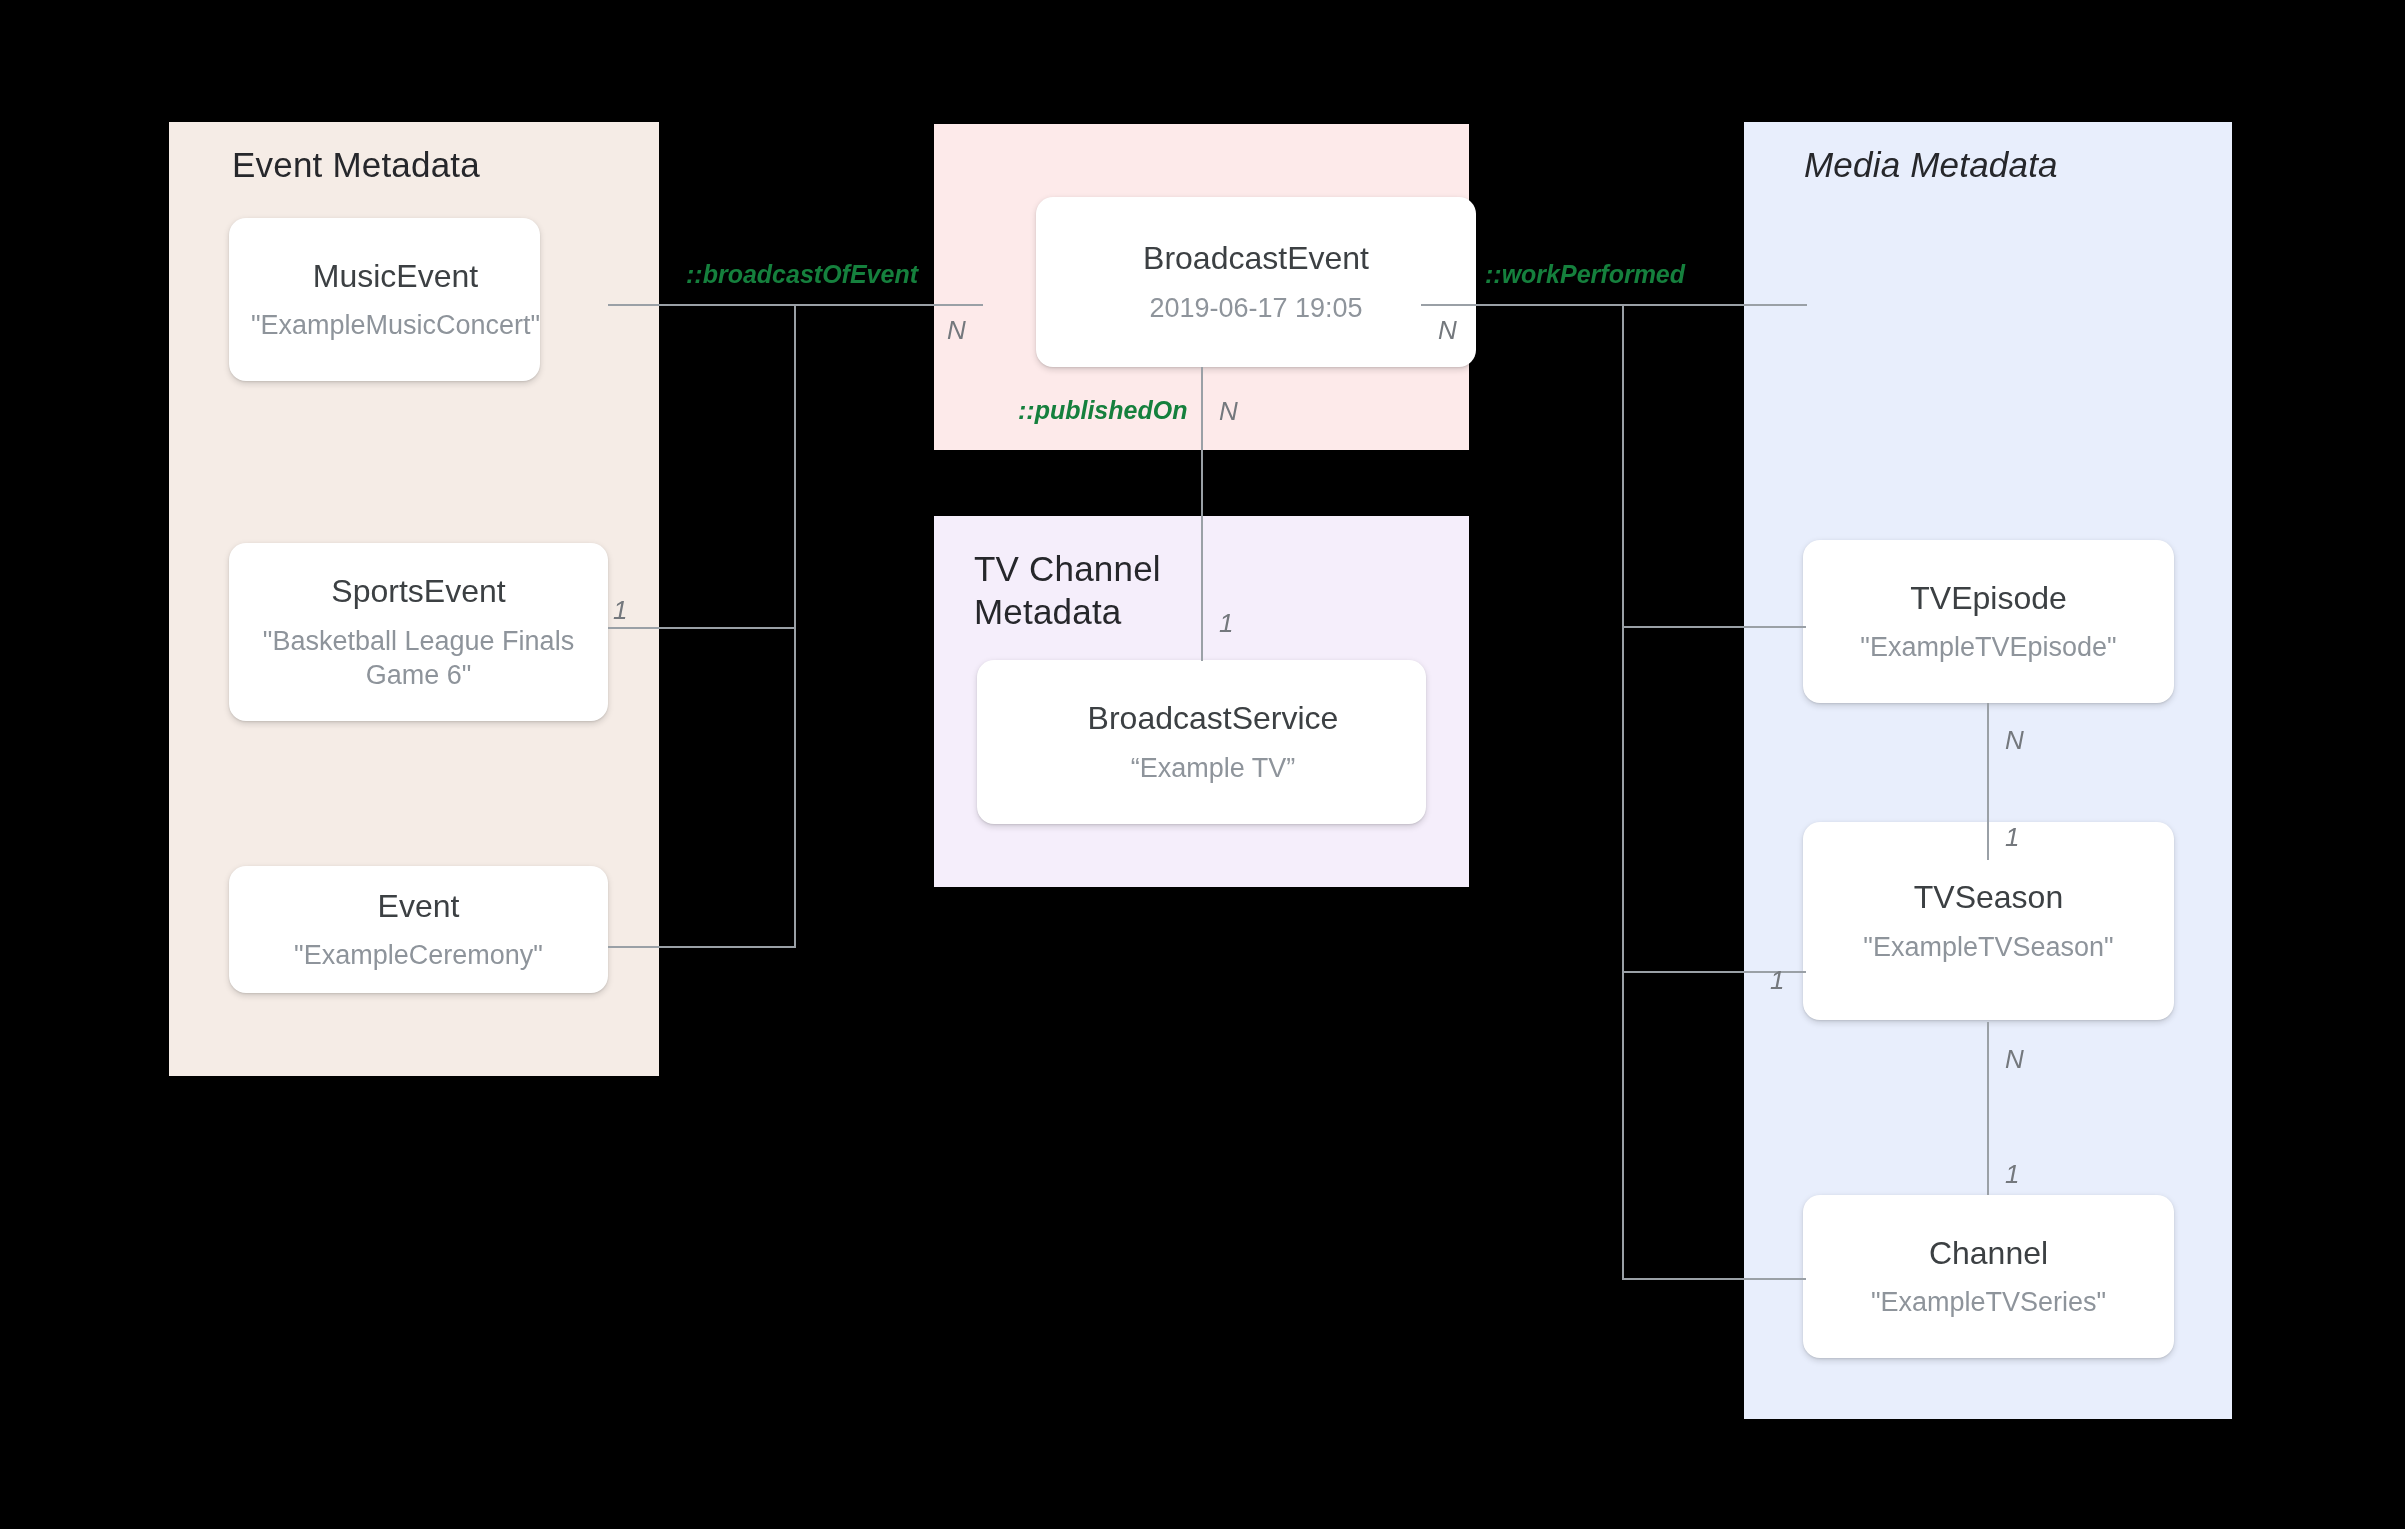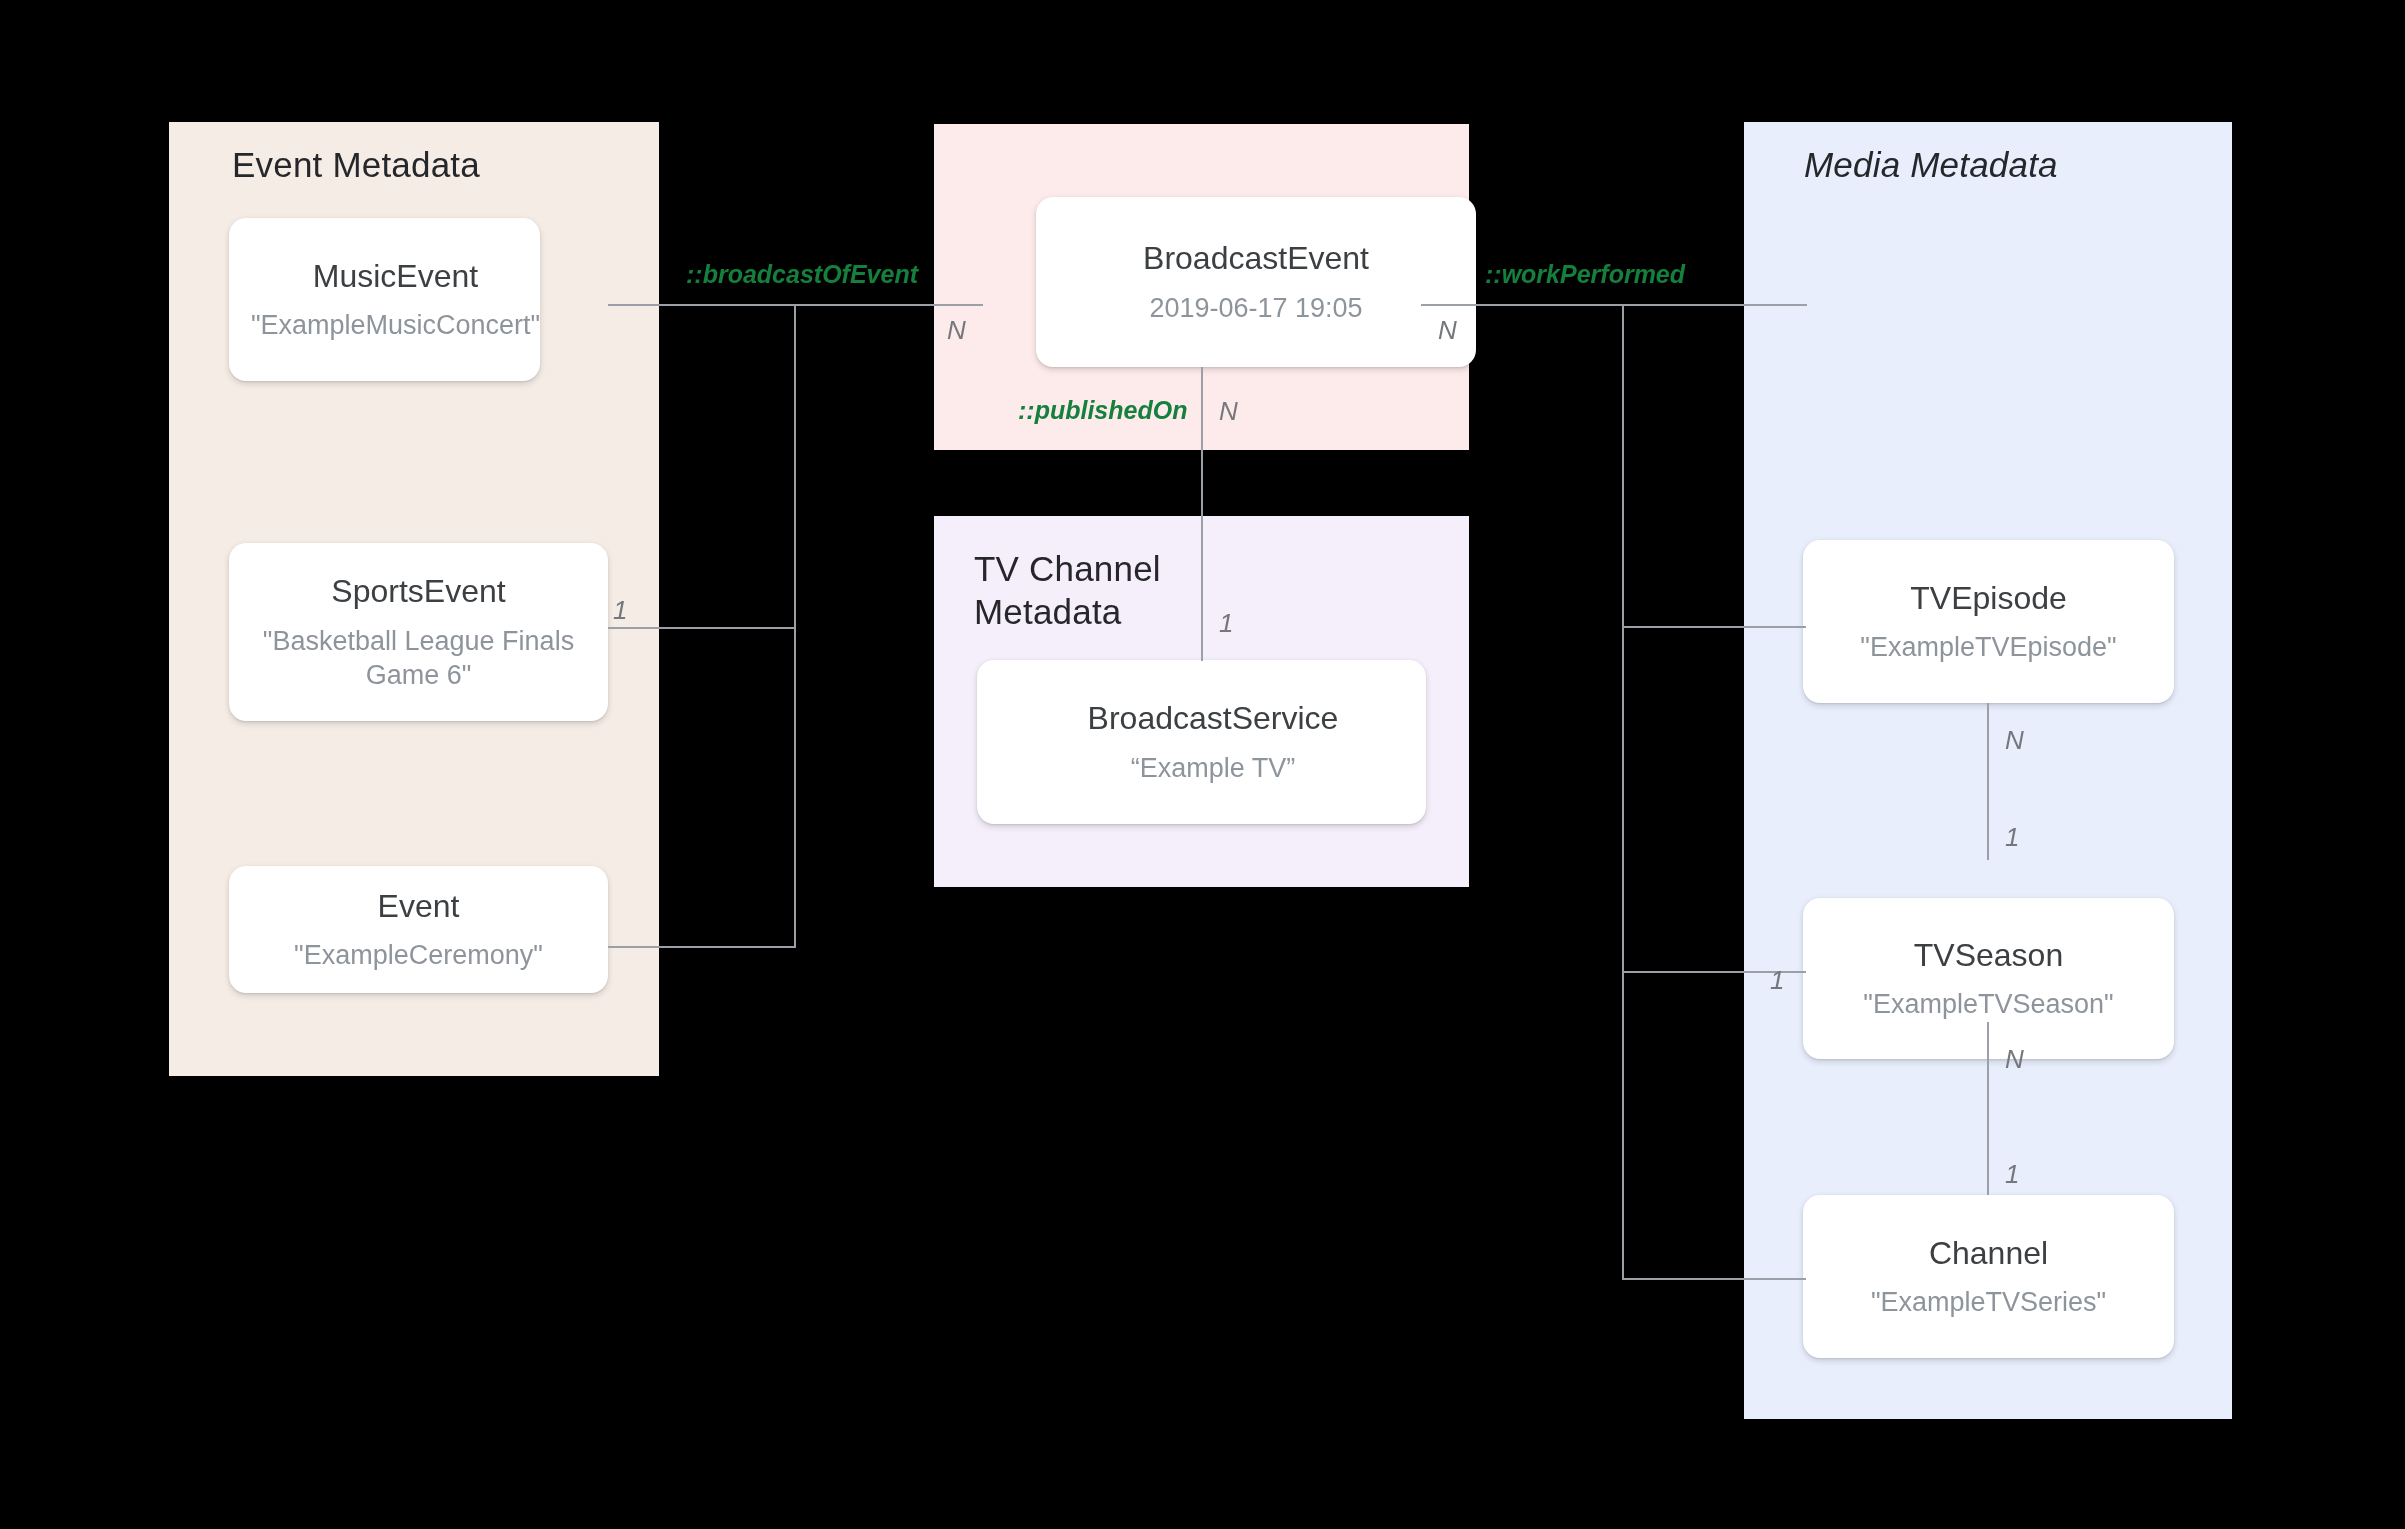--- a/index.html
+++ b/index.html
@@ -77,7 +77,7 @@
     <div class="node-sub">"ExampleTVEpisode"</div>
   </div>
 
-  <div class="node" style="left:1803px;top:898px;width:371px;height:161px;">
+  <div class="node" style="left:1803px;top:822px;width:371px;height:198px;">
     <div class="node-title">TVSeason</div>
     <div class="node-sub">"ExampleTVSeason"</div>
   </div>

